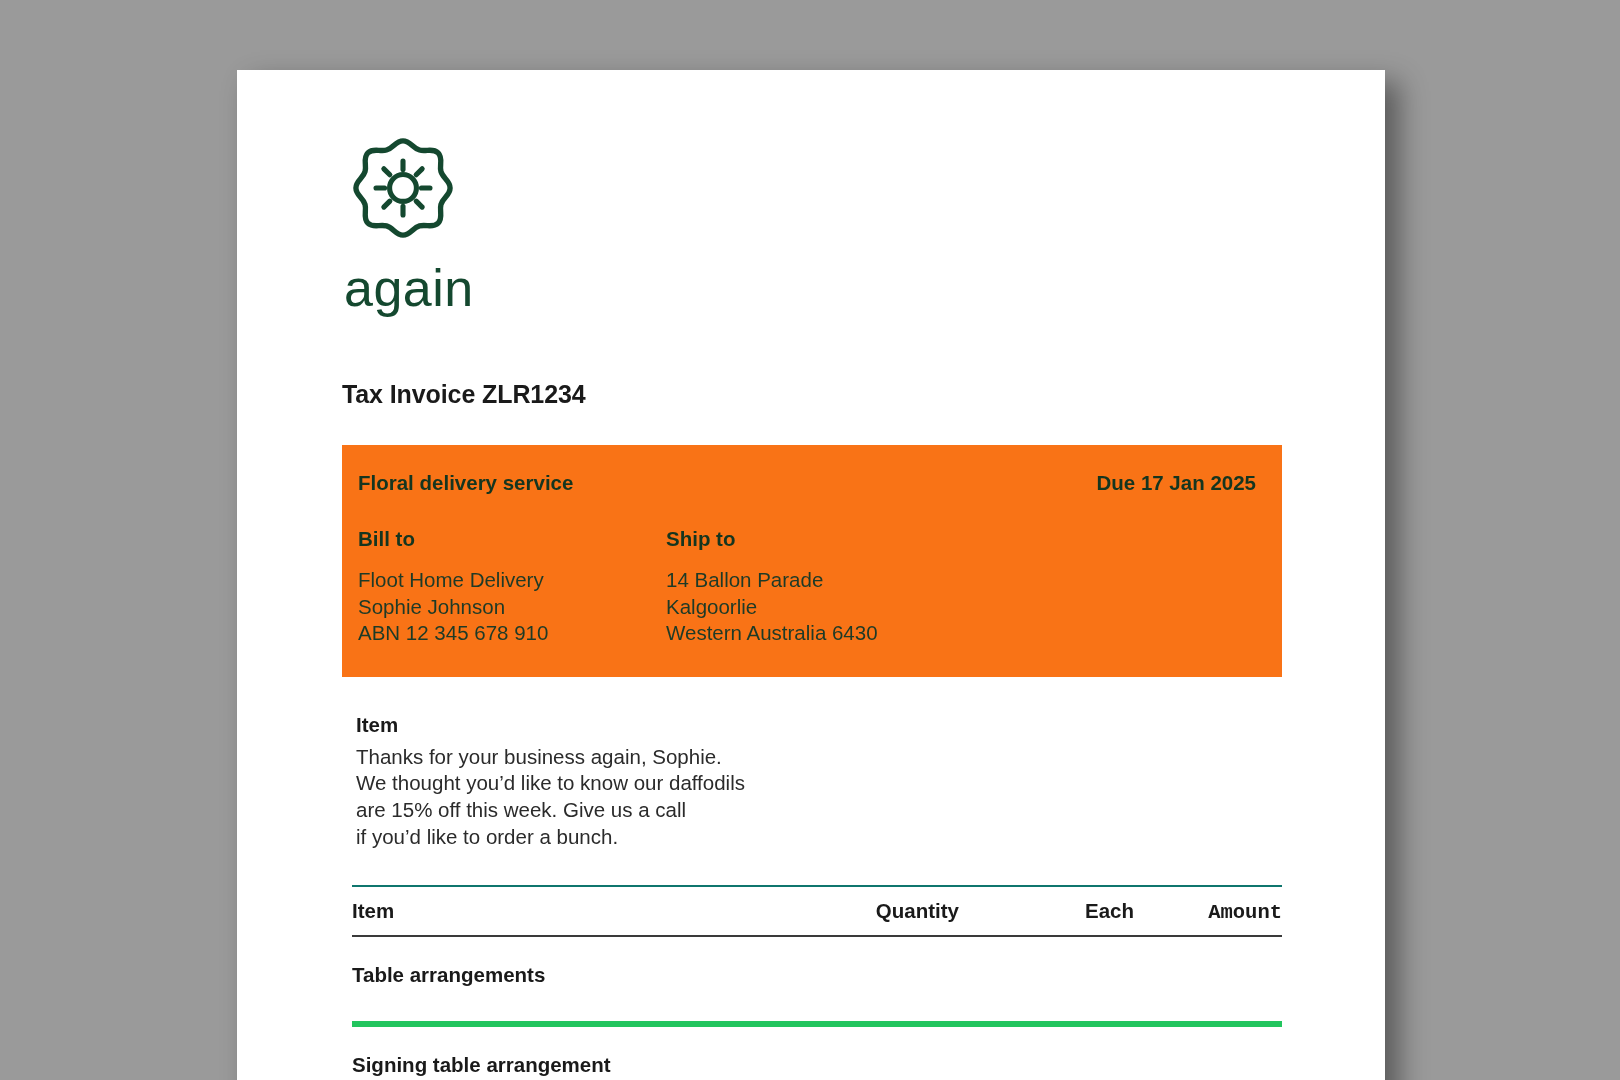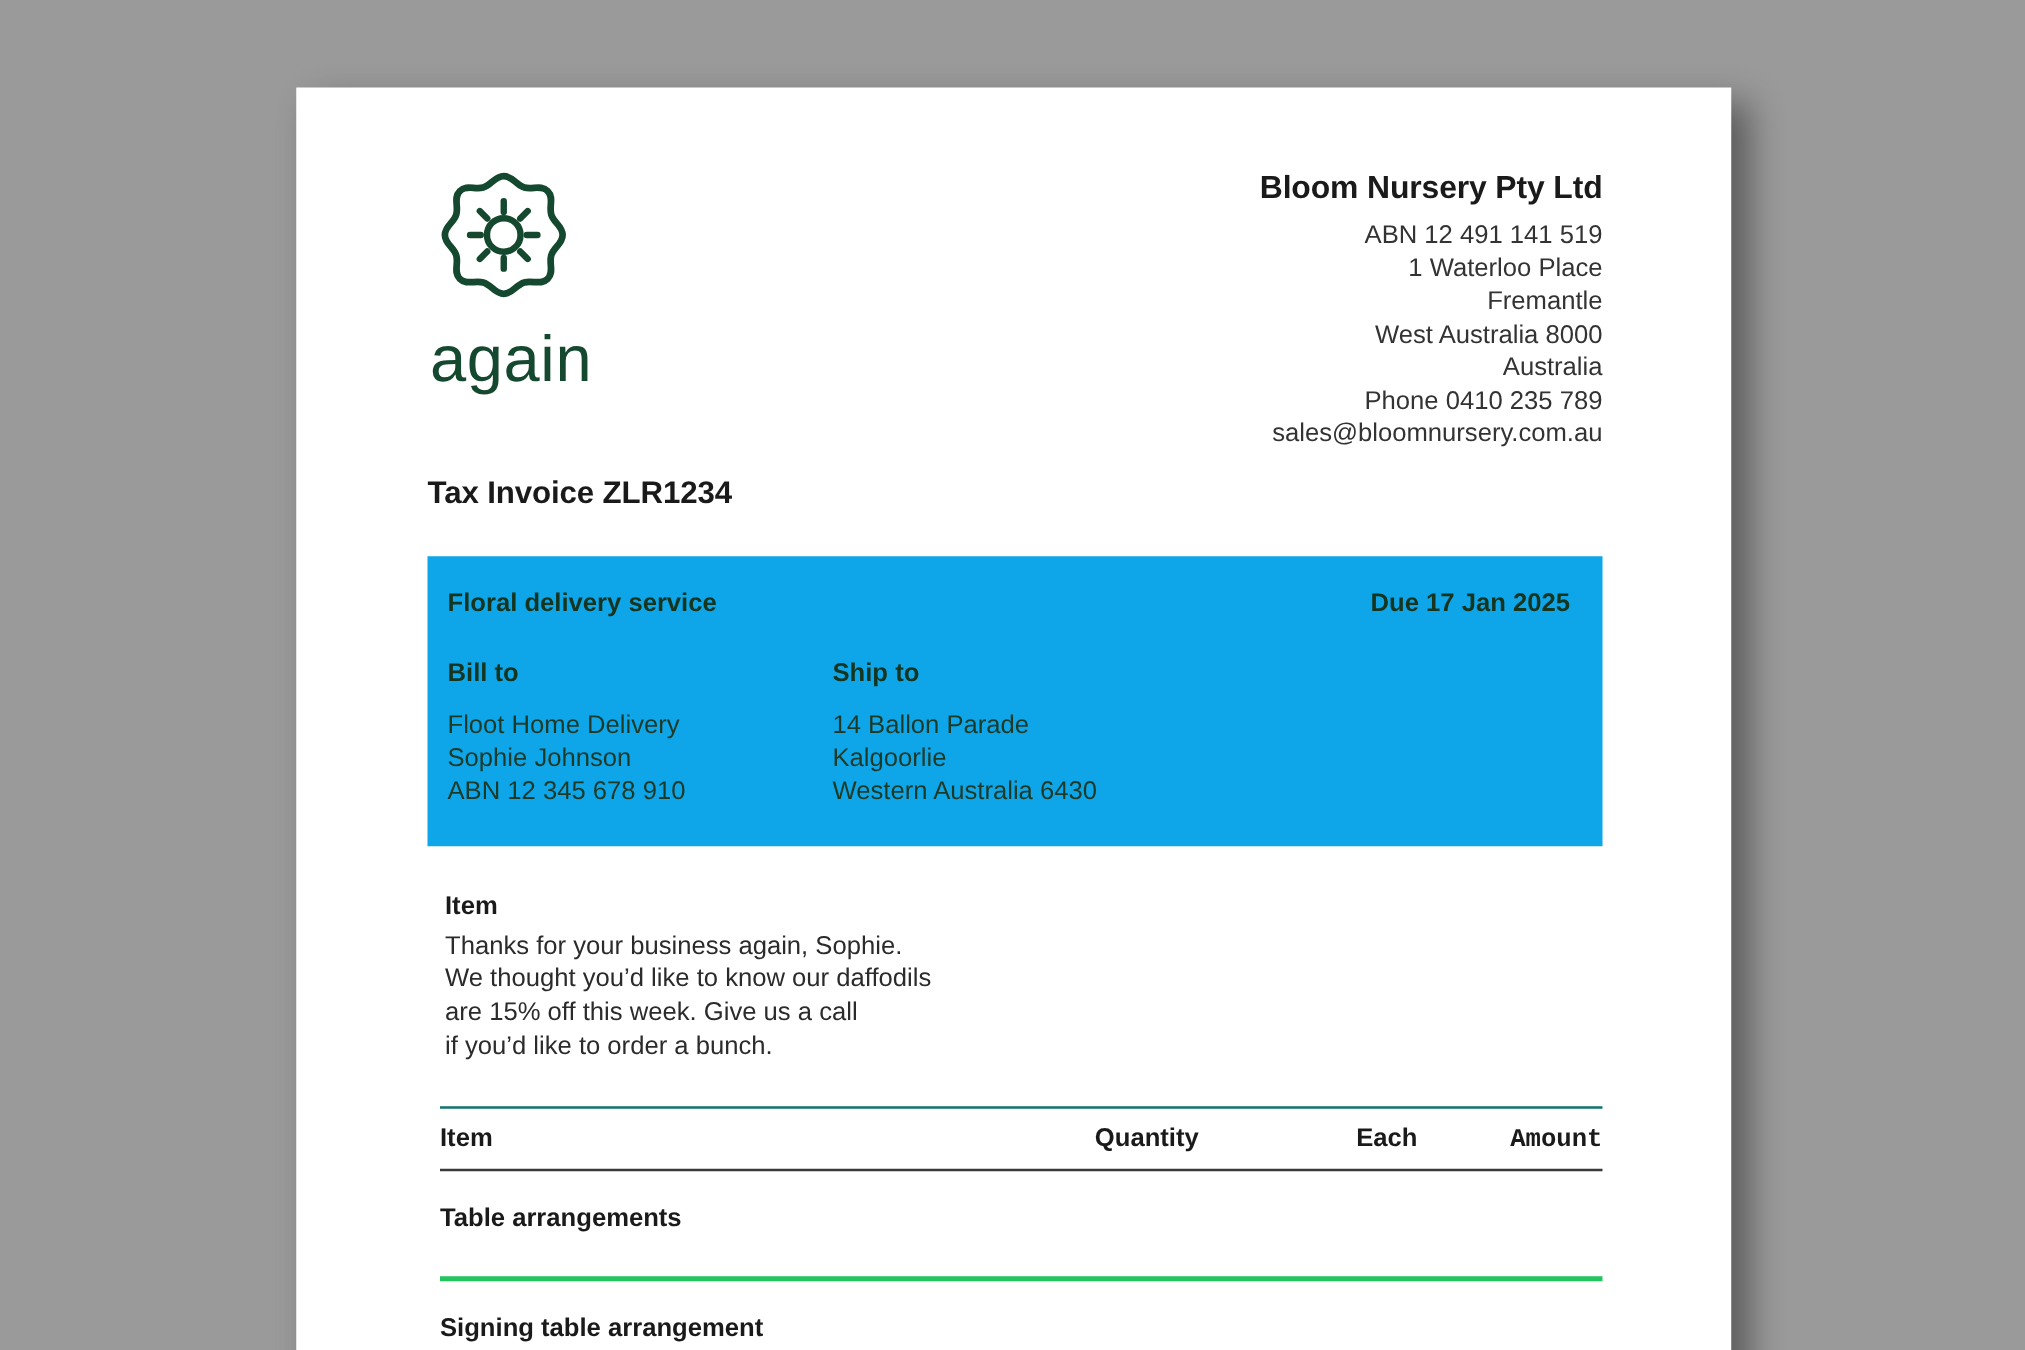--- a/index.html
+++ b/index.html
@@ -248,16 +248,6 @@
           <div class="logo-word">again</div>
         </div>
 
-        <div class="company">
-          <div class="company-name">Bloom Nursery Pty Ltd</div>
-          <div class="company-line">ABN 12 491 141 519</div>
-          <div class="company-line">1 Waterloo Place</div>
-          <div class="company-line">Fremantle</div>
-          <div class="company-line">West Australia 8000</div>
-          <div class="company-line">Australia</div>
-          <div class="company-line">Phone 0410 235 789</div>
-          <div class="company-line">sales@bloomnursery.com.au</div>
-        </div>
       </div>
 
       <div class="invoice-title">Tax Invoice ZLR1234</div>

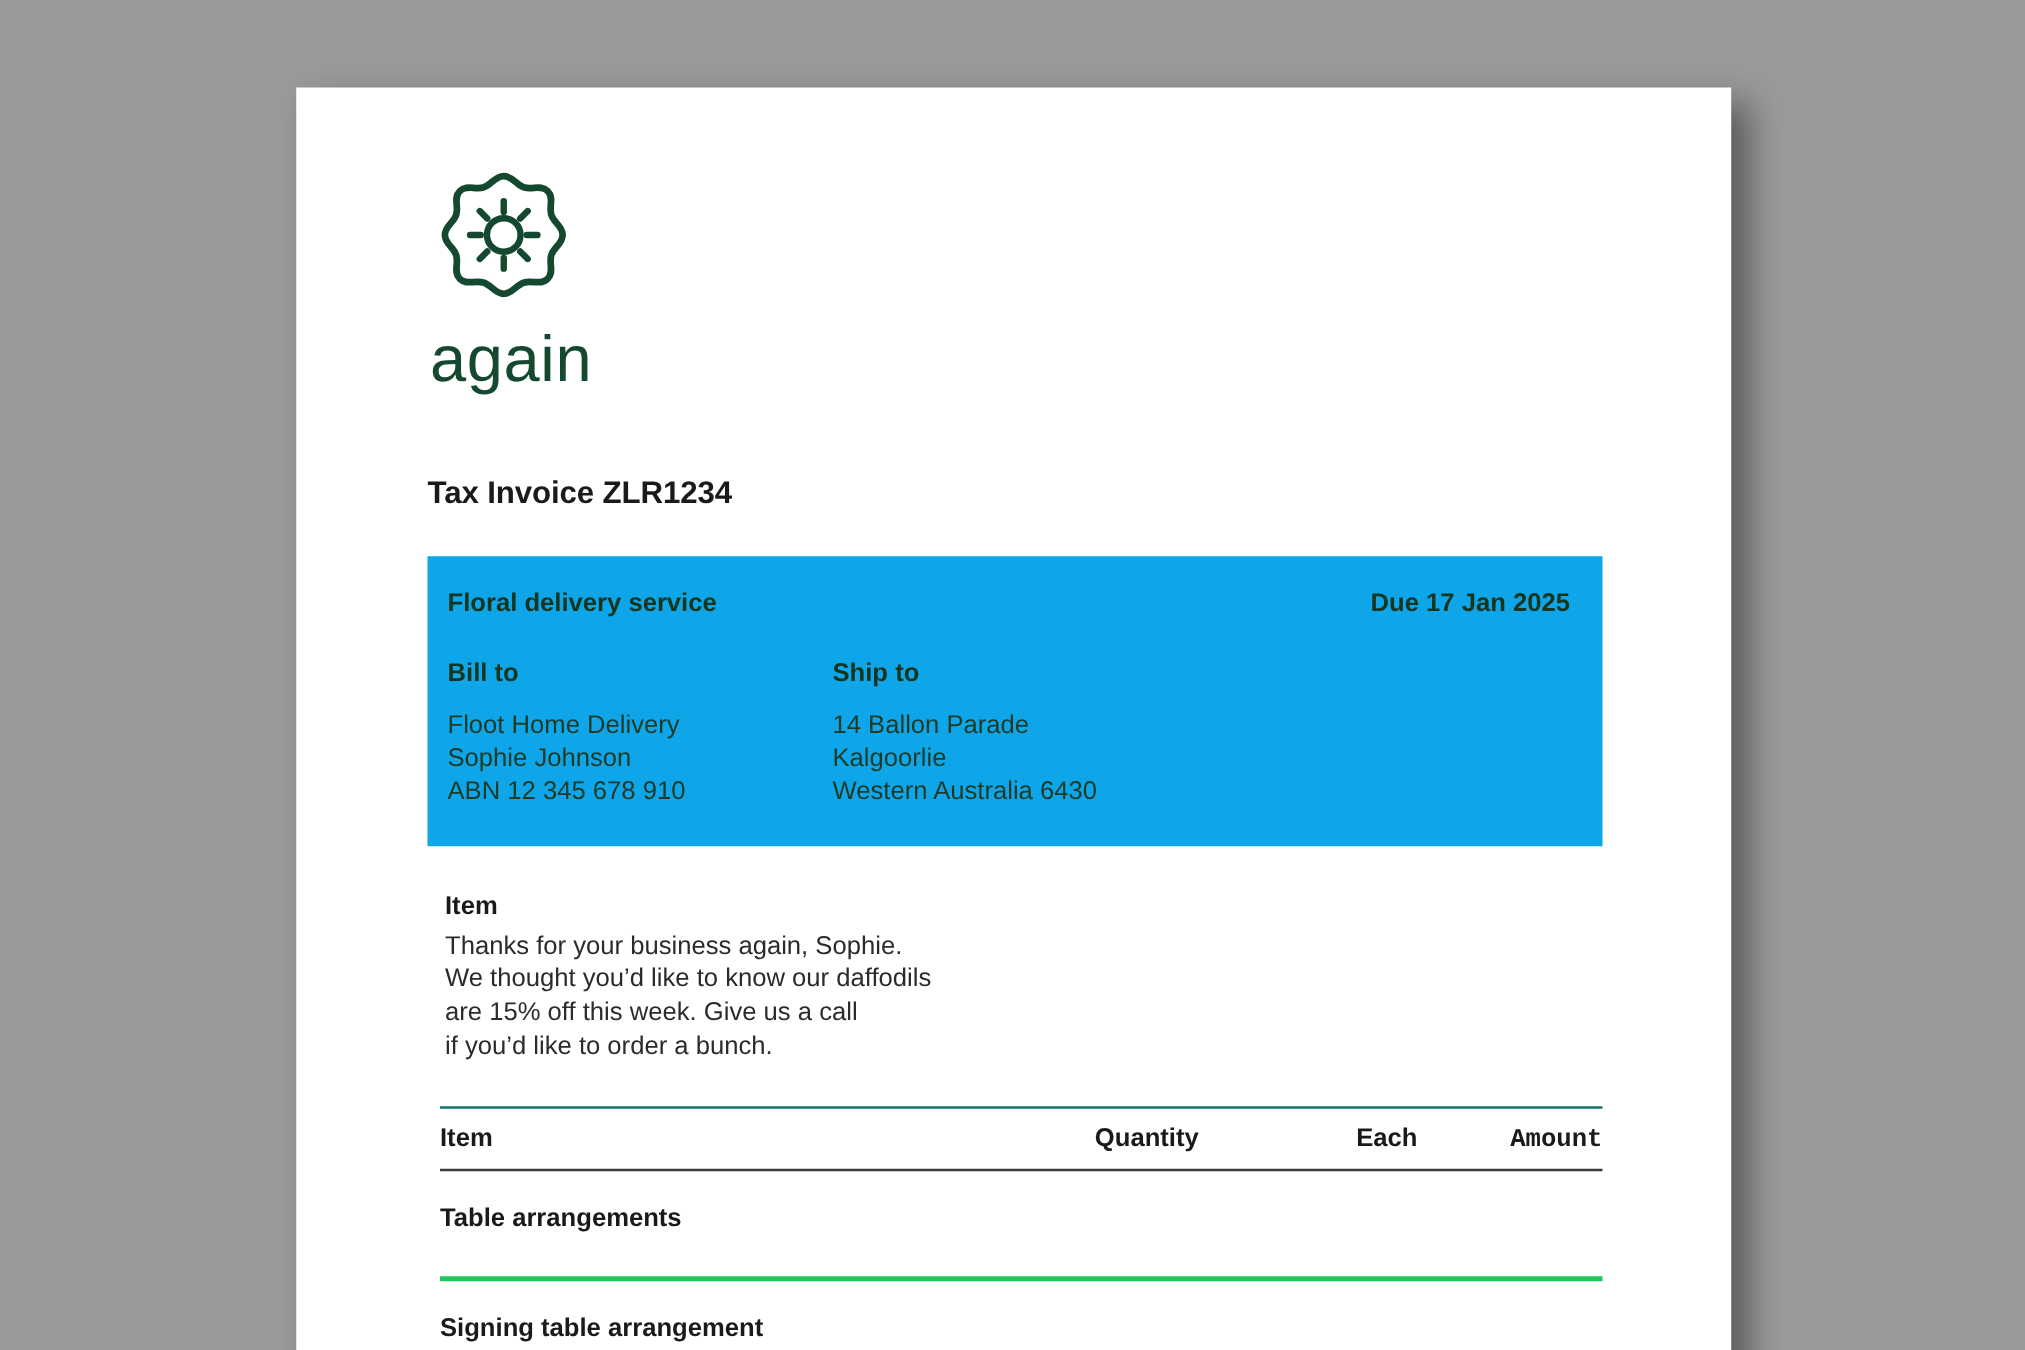--- a/index.html
+++ b/index.html
@@ -97,7 +97,7 @@
   
   .panel {
     margin-top: 36px;
-    background: #0ea5e9;
+    background: #f97316;
     padding: 26px 26px 30px 16px;
   }
 

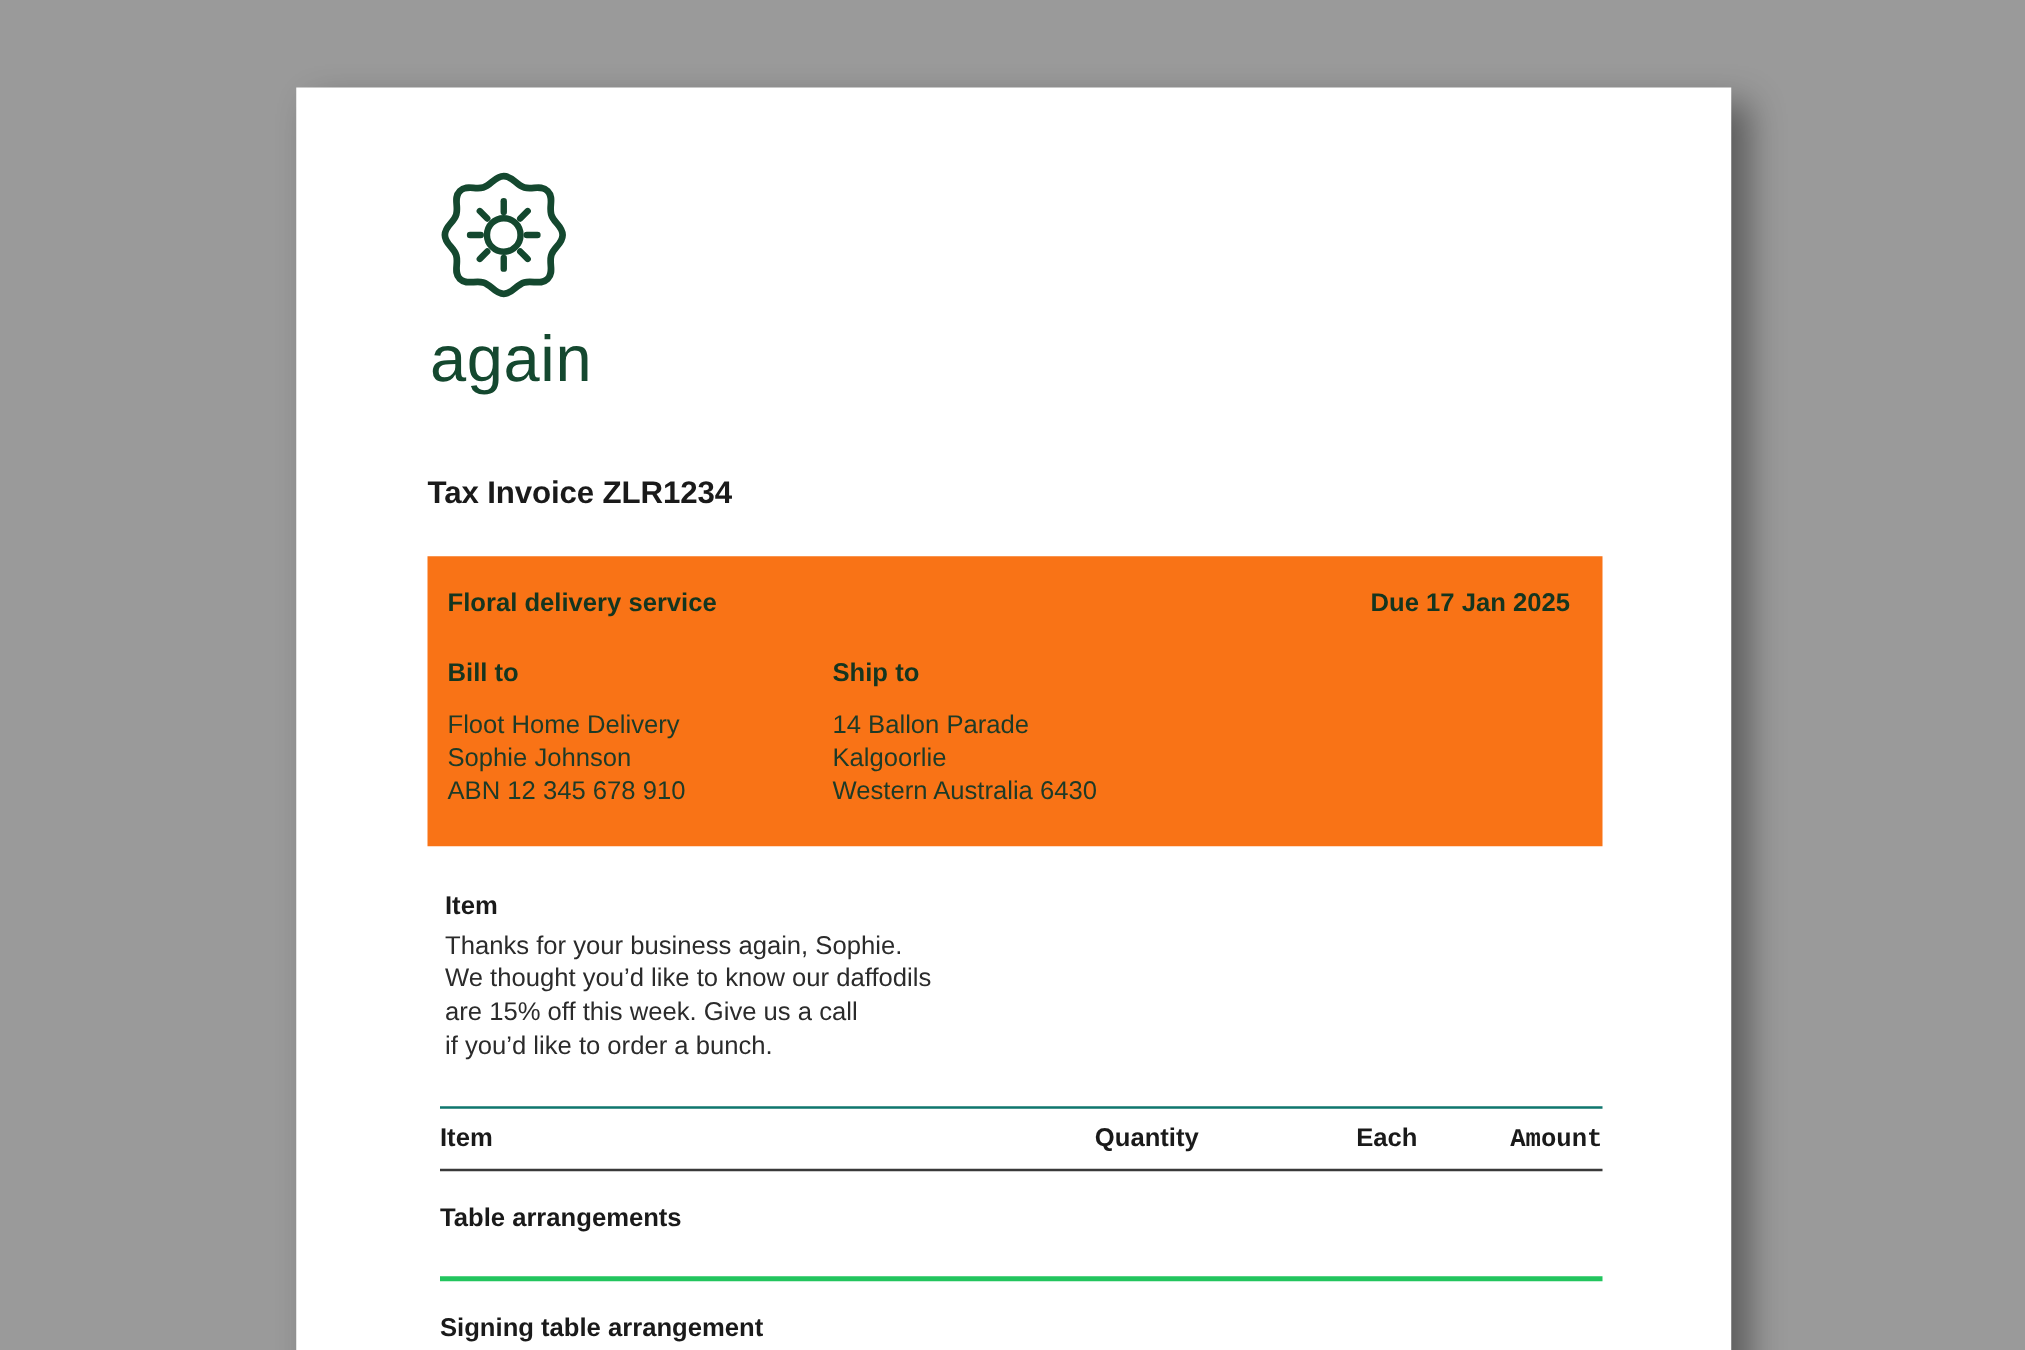--- a/index.html
+++ b/index.html
@@ -179,7 +179,7 @@
 
   .t-line {
     padding: 26px 0 22px 0;
-    border-bottom: 4px solid #22c55e;
+    border-bottom: 6px solid #22c55e;
   }
   .t-line:last-child { border-bottom: none; }
 

